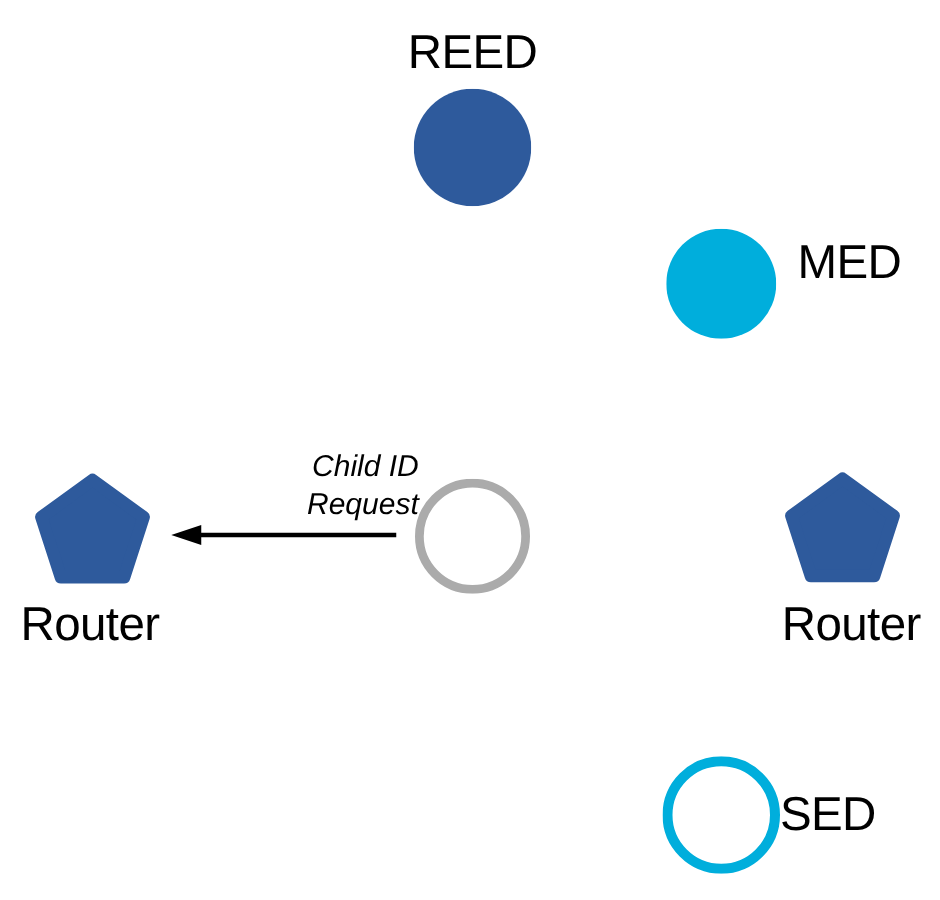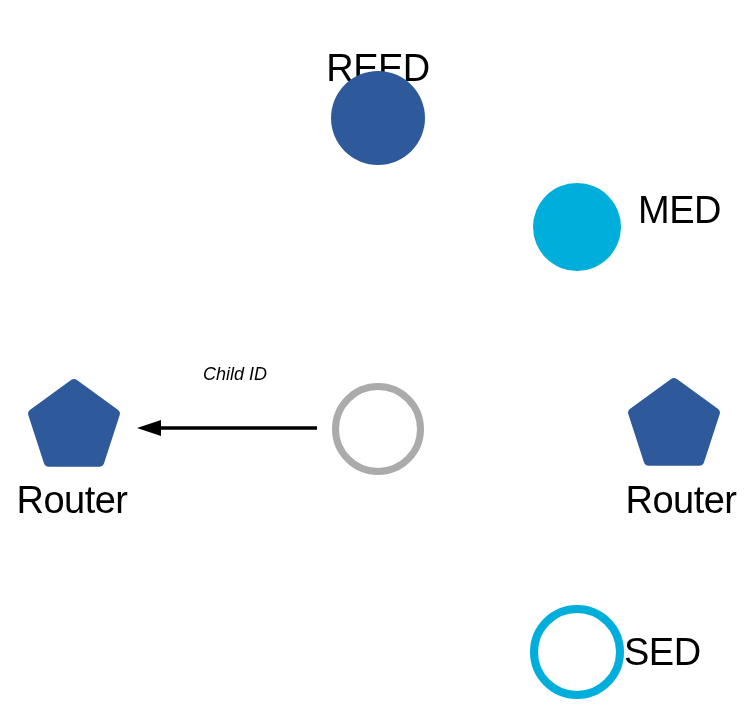--- a/index.html
+++ b/index.html
@@ -31,7 +31,7 @@
     color: #000000;
   }
   
-  #reed-label        { left: 278px; top: 20px;  width: 200px; margin-top: 26px; }
+  #reed-label        { left: 278px; top: 20px;  width: 200px; }
   #reed-circle       { left: 331px; top: 71px;  }
   #med-circle        { left: 533px; top: 183px; }
   #med-label         { left: 638px; top: 188px; }

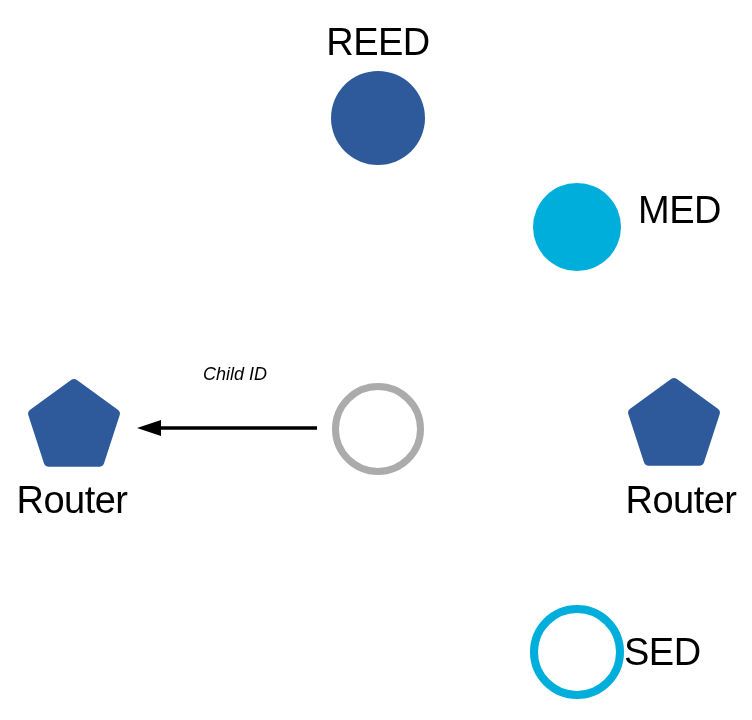--- a/index.html
+++ b/index.html
@@ -24,10 +24,10 @@
   .centered { text-align: center; }
   .msg-label {
     position: absolute;
-    font-size: 18px;
+    font-size: 24px;
     line-height: 30px;
     font-style: italic;
-    text-align: center;
+    text-align: right;
     color: #000000;
   }
   

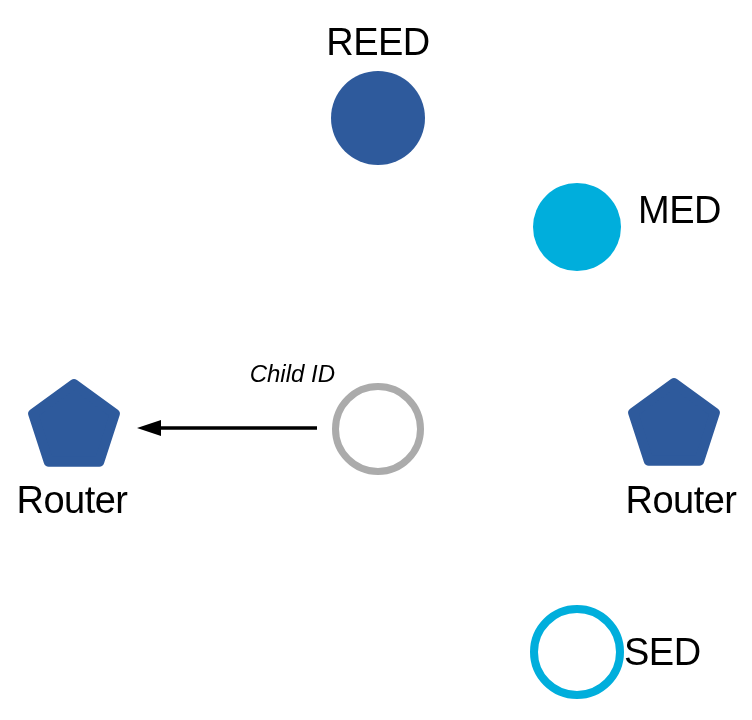--- a/index.html
+++ b/index.html
@@ -70,6 +70,7 @@
   </svg>
   <div id="message-label" class="msg-label">
     <div>Child ID</div>
+    <div>Request</div>
   </div>
 
   <svg id="router-left-pent" class="shape" width="100" height="100" viewBox="0 0 100 100">

